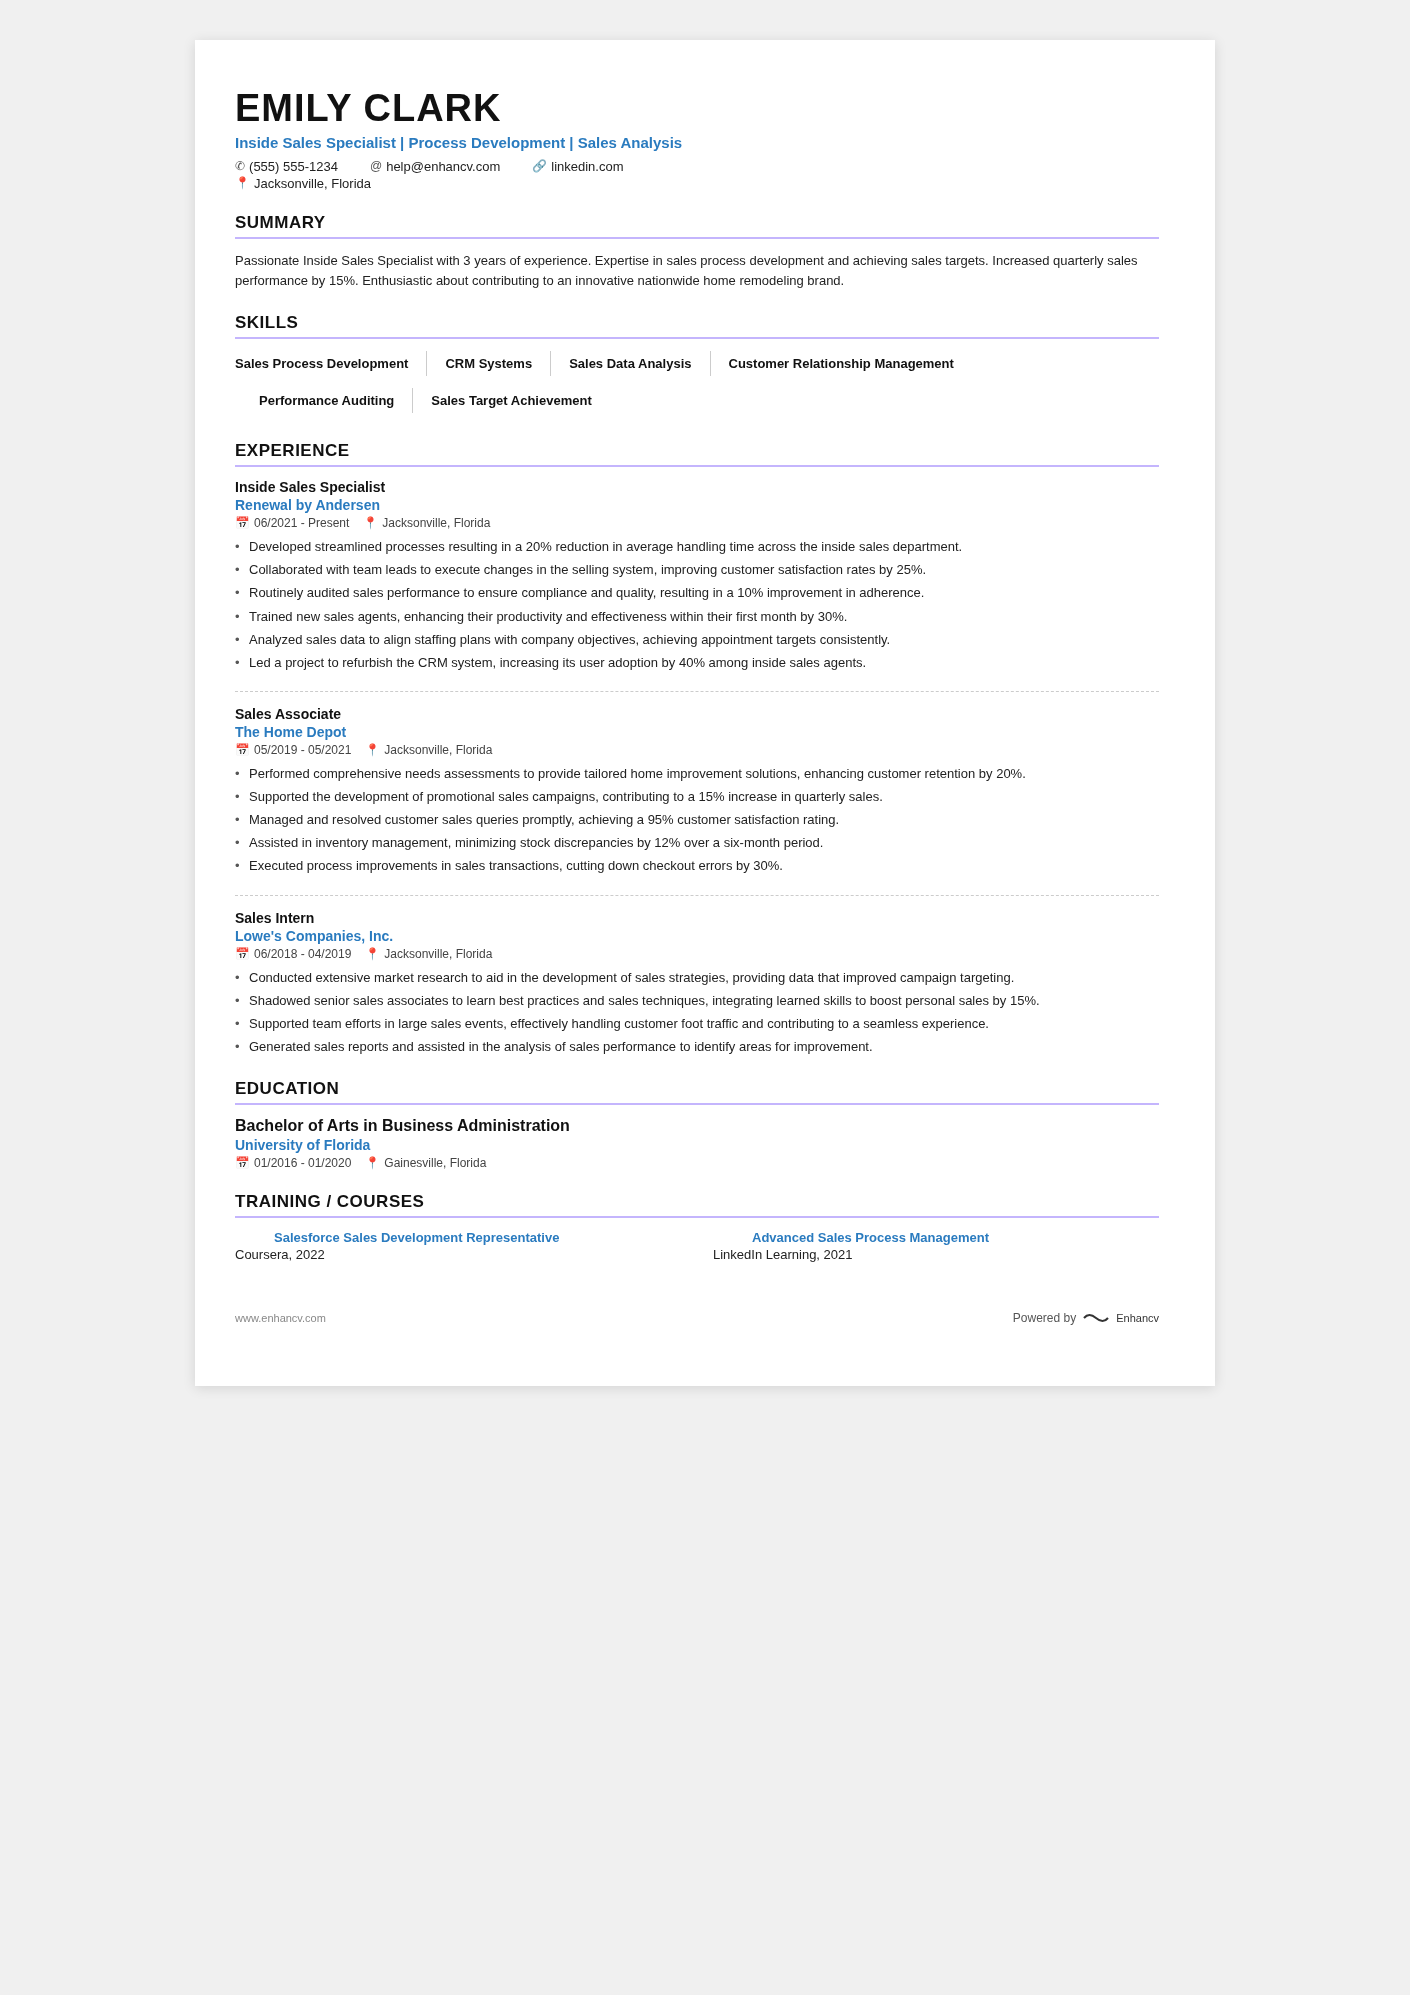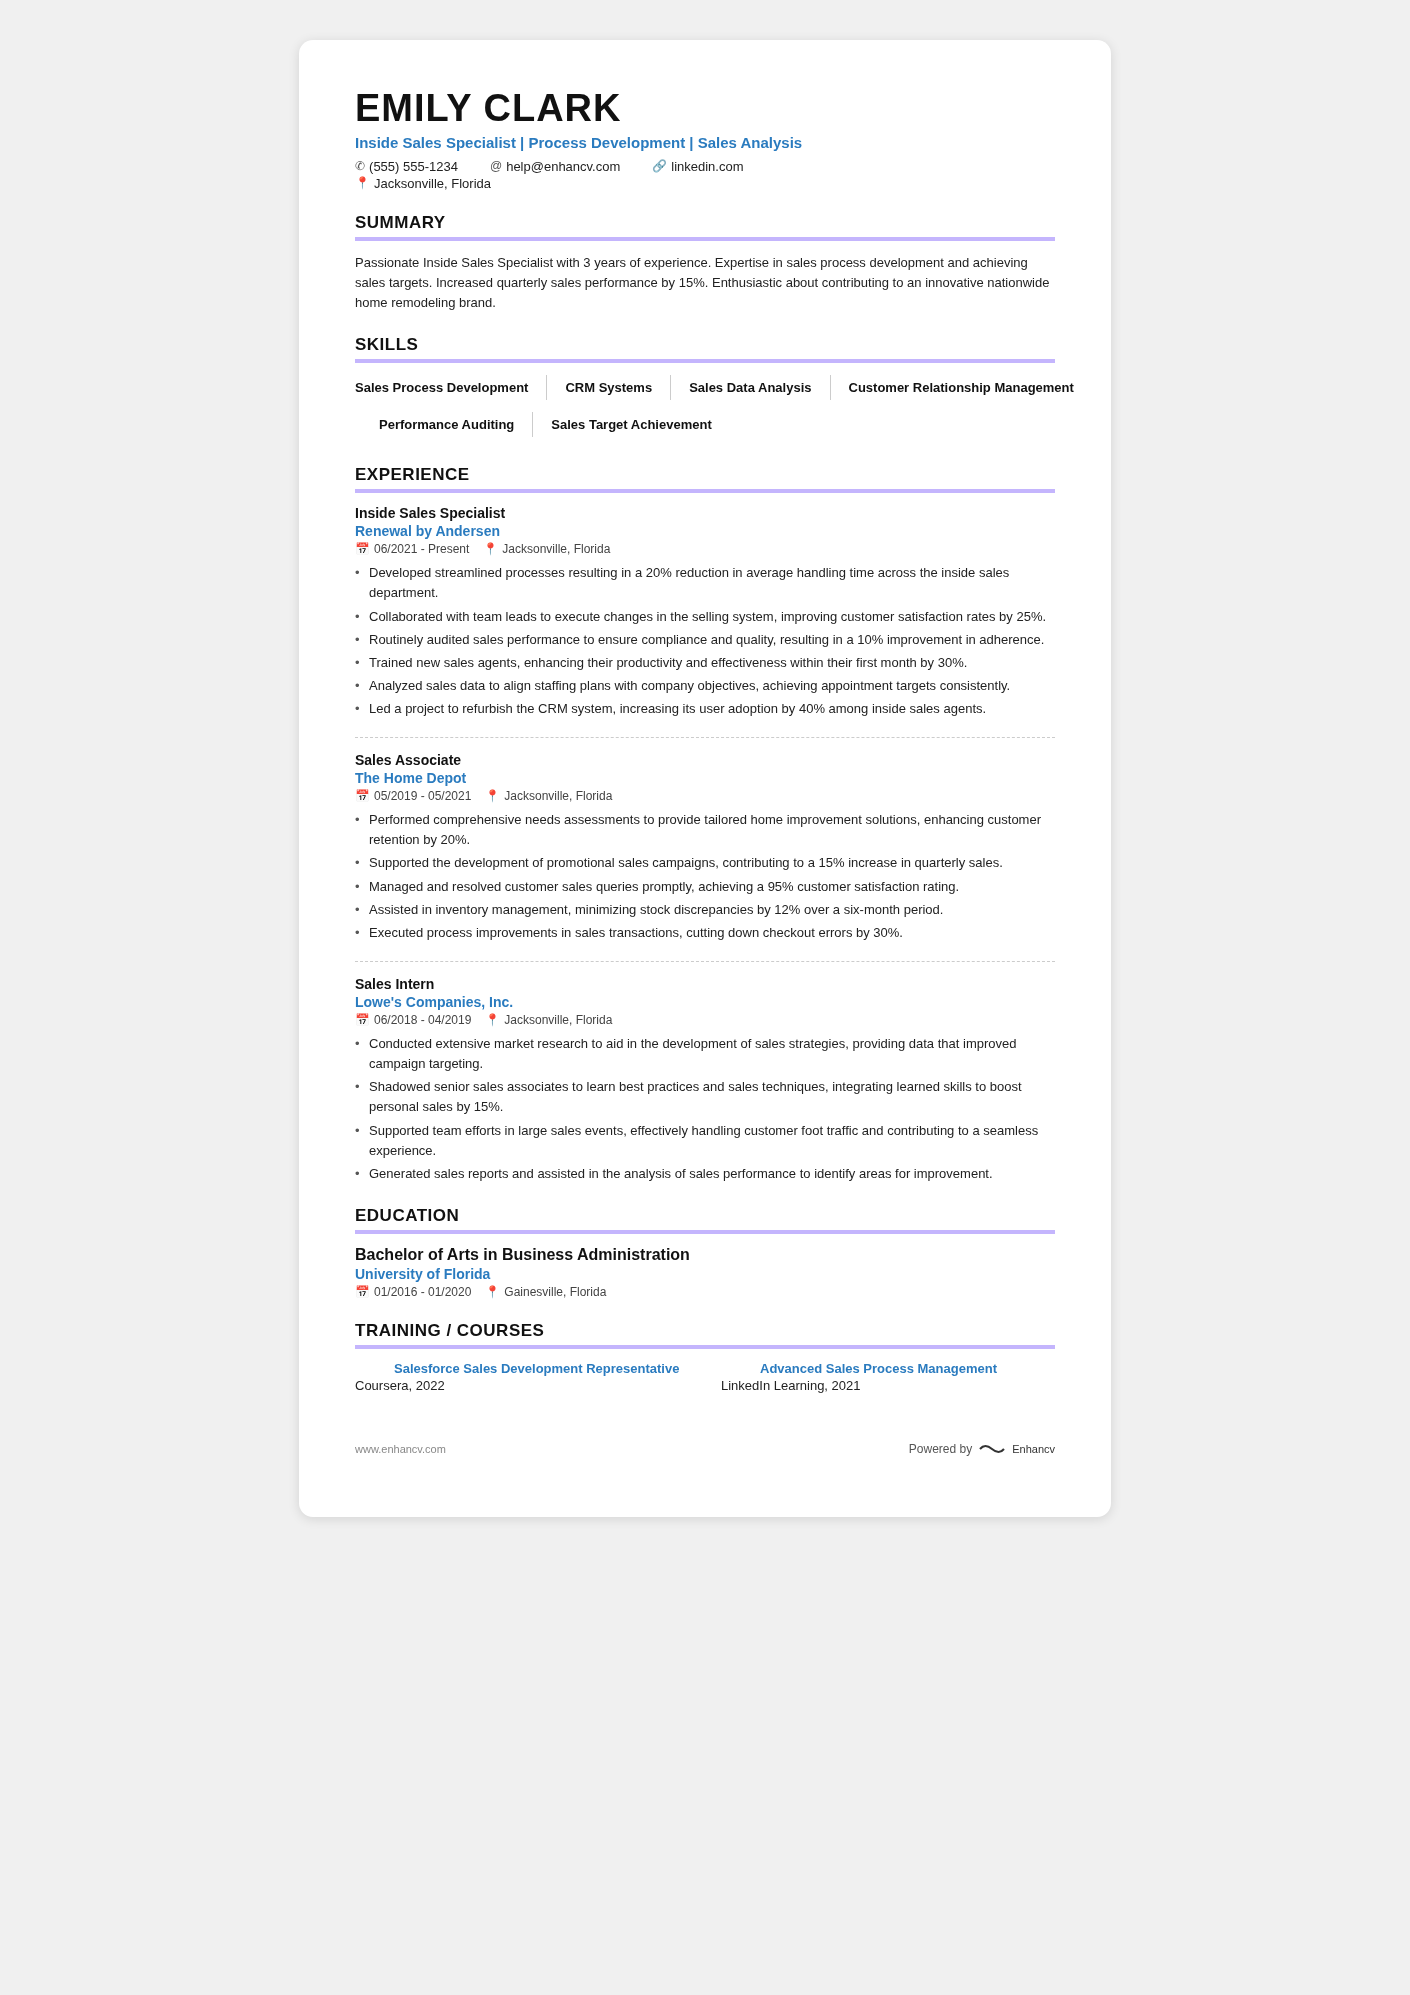--- a/index.html
+++ b/index.html
@@ -12,10 +12,9 @@
     }
     .resume {
       background: #fff;
-      width: 812px;
-      padding: 48px 56px 60px 56px;
+      width: 1020px;
+      padding: 48px 56px 60px 40px;
       box-shadow: 0 2px 12px rgba(0,0,0,0.12);
-      border-radius: 14px;
     }
     .name {
       font-size: 38px;

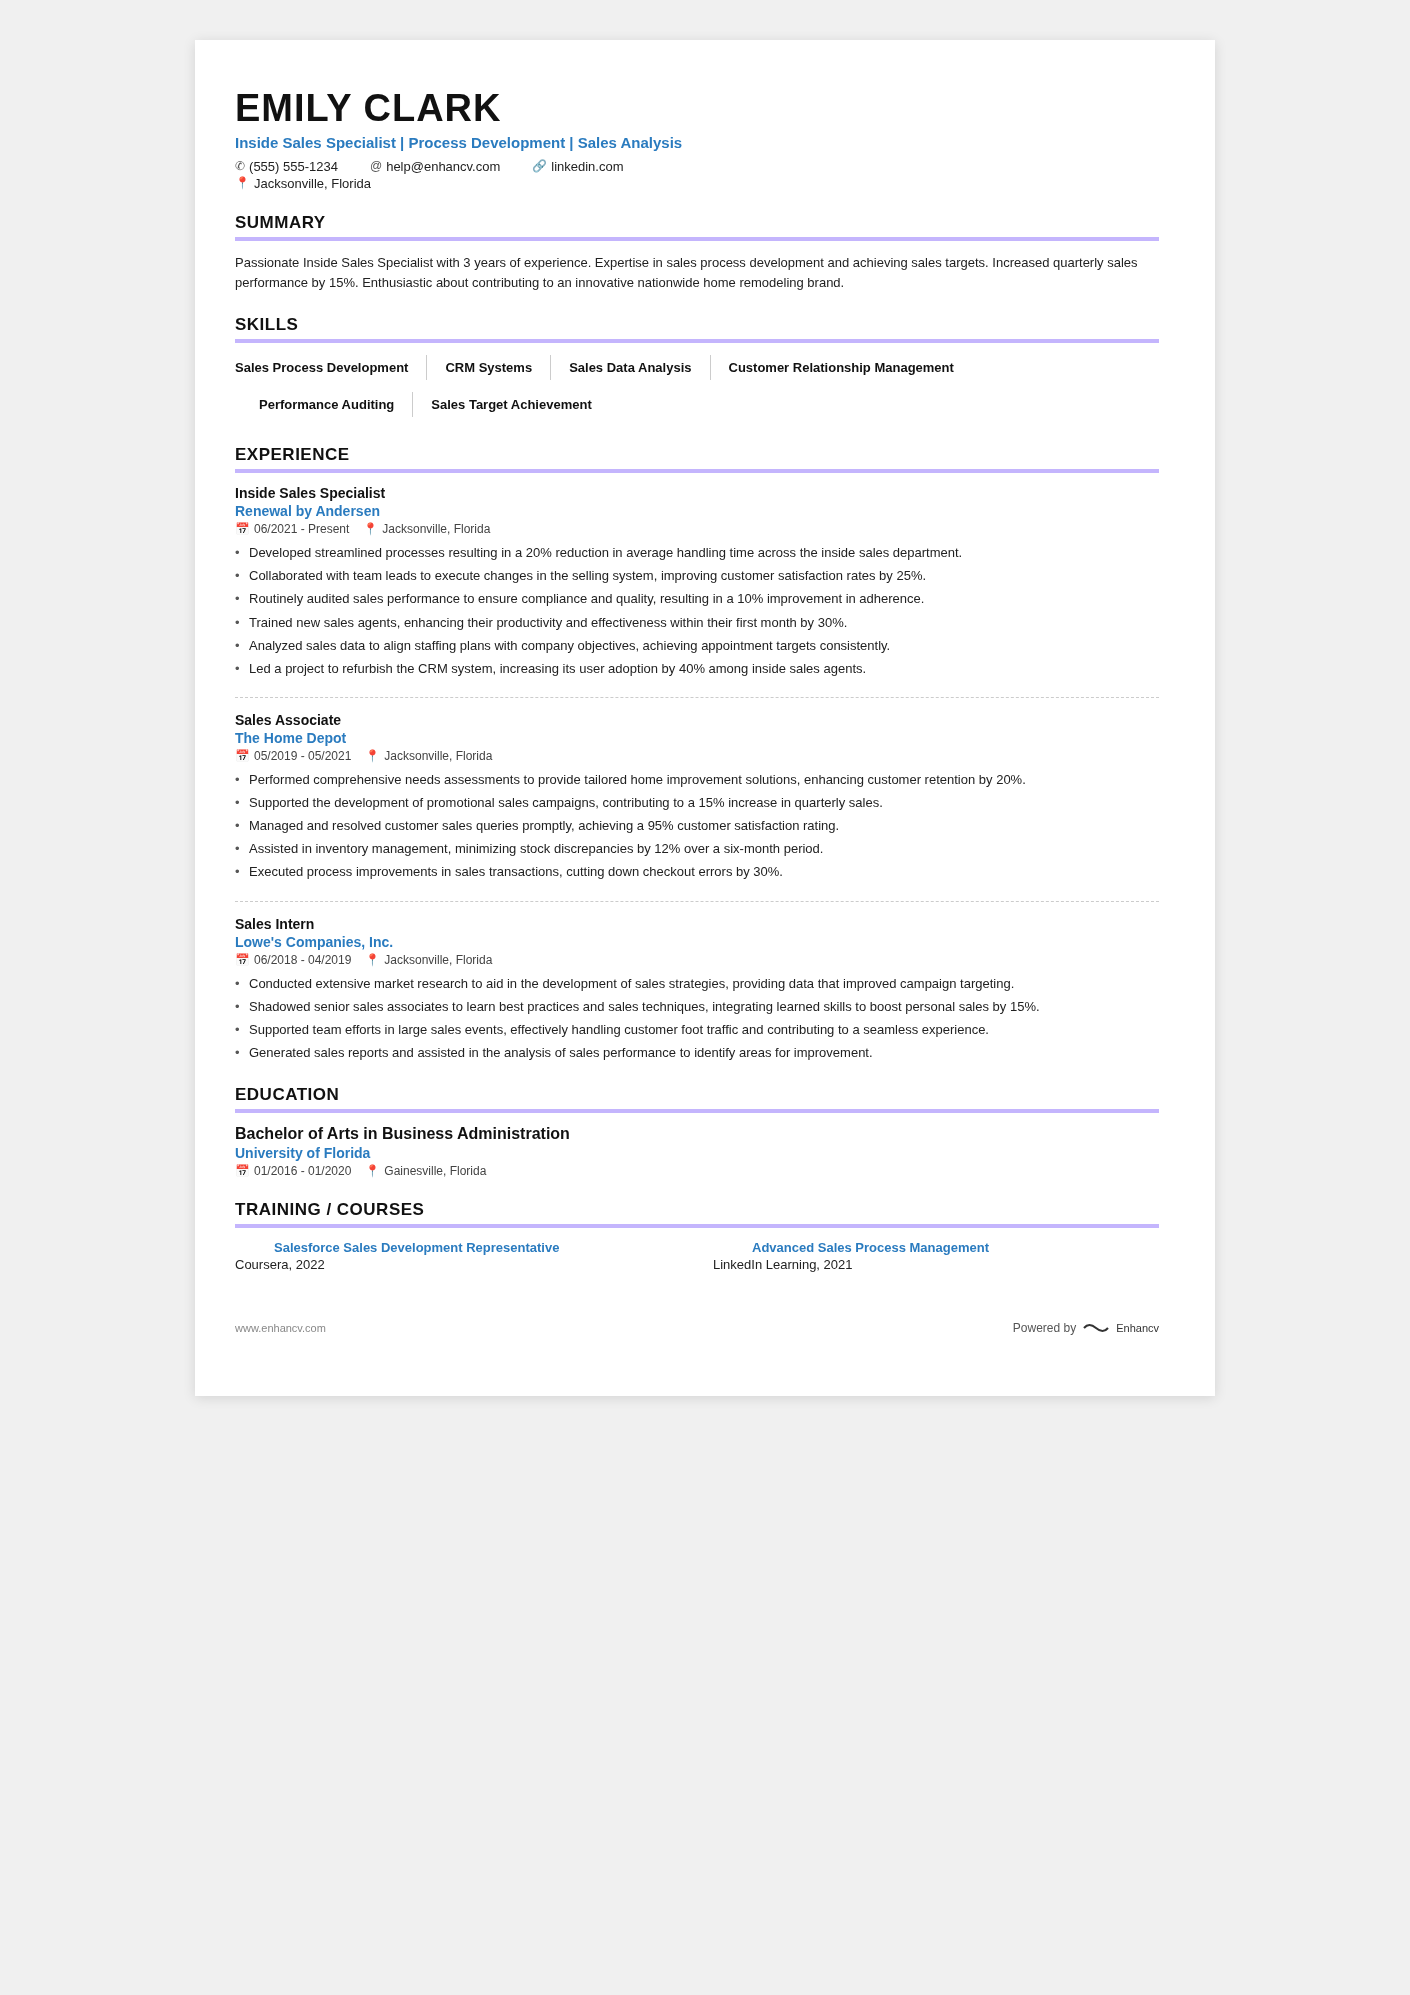--- a/index.html
+++ b/index.html
@@ -55,7 +55,7 @@
       font-weight: 900;
       text-transform: uppercase;
       color: #111;
-      border-bottom: 4px solid #c4b5fd;
+      border-bottom: 2px solid #c4b5fd;
       padding-bottom: 4px;
       margin-bottom: 12px;
       letter-spacing: 0.5px;

